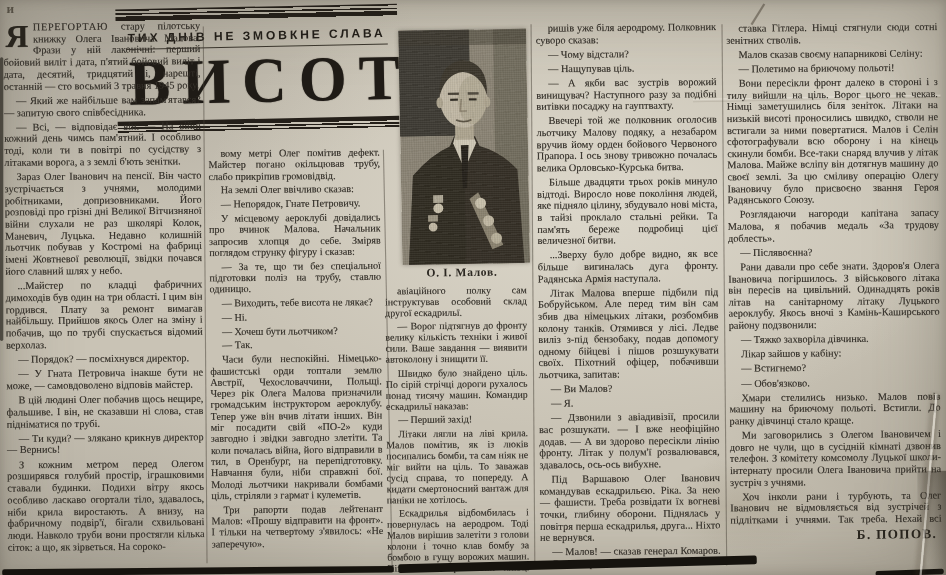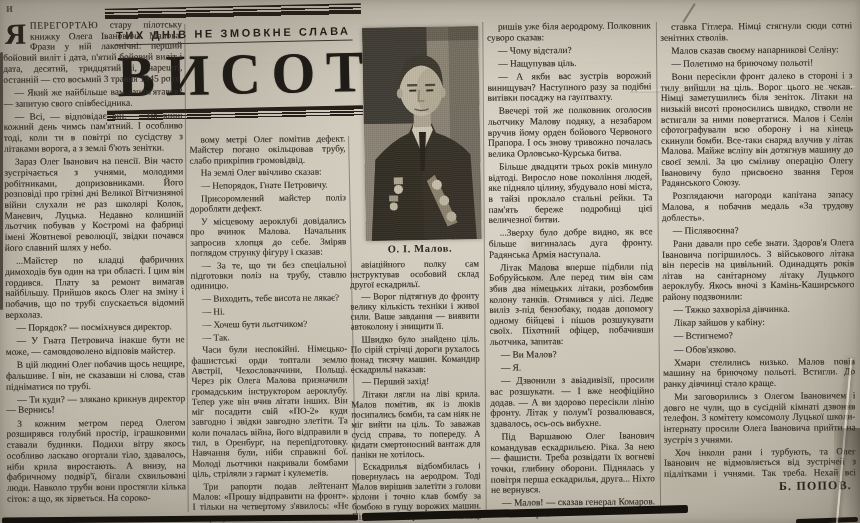--- a/index.html
+++ b/index.html
@@ -177,7 +177,6 @@
       <p class="para">вому метрі Олег помітив дефект. Майстер погано окільцював трубу, слабо прикріпив громовідвід.</p>
       <p class="para">На землі Олег ввічливо сказав:</p>
       <p class="para">— Непорядок, Гнате Петровичу.</p>
-      <p class="para">Присоромлений майстер поліз доробляти дефект.</p>
       <p class="para">У місцевому аероклубі довідались про вчинок Малова. Начальник запросив хлопця до себе. Зміряв поглядом струнку фігуру і сказав:</p>
       <p class="para">— За те, що ти без спеціальної підготовки поліз на трубу, ставлю одиницю.</p>
       <p class="para">— Виходить, тебе висота не лякає?</p>

